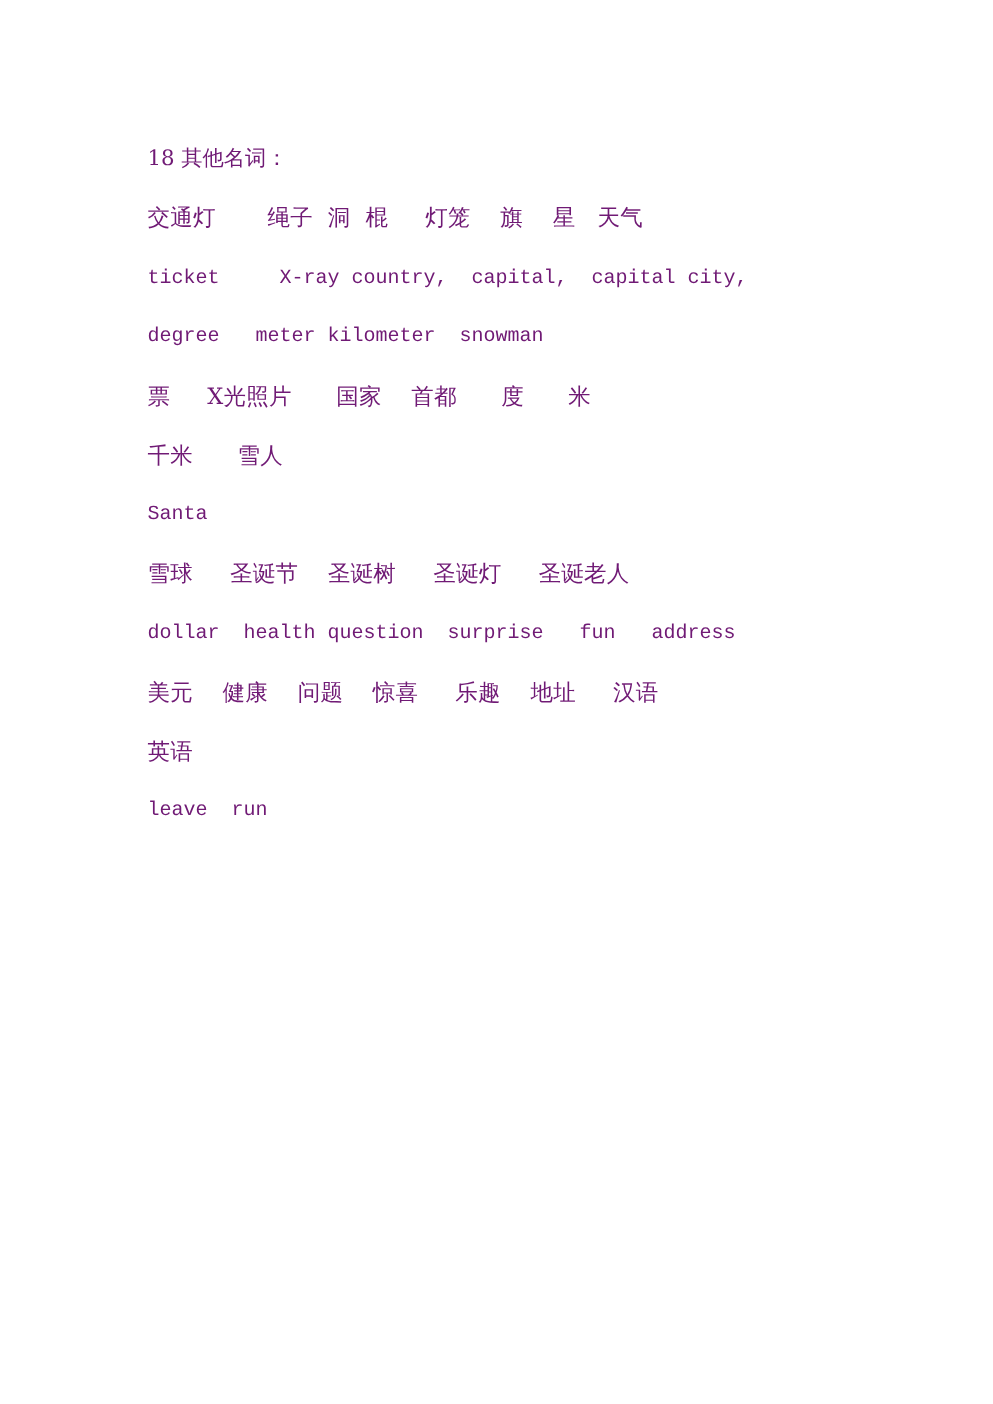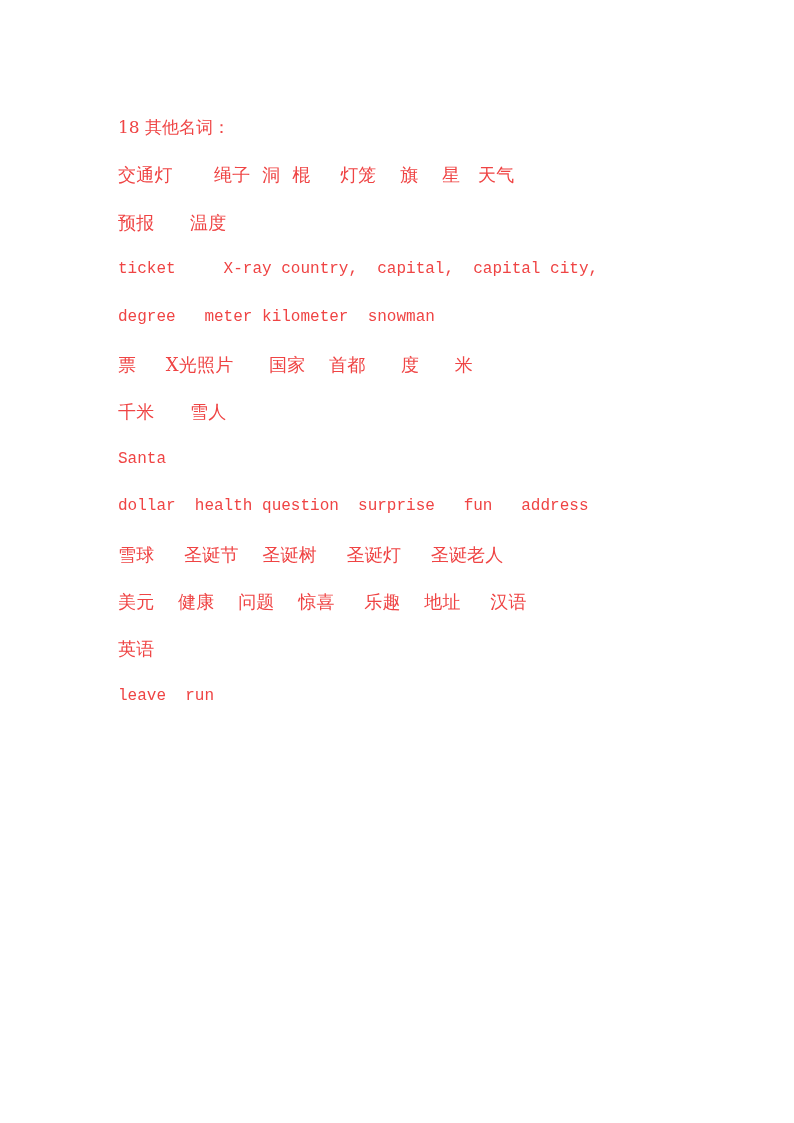--- a/index.html
+++ b/index.html
@@ -24,7 +24,7 @@
     height: 47.4px;
     line-height: 47.4px;
     white-space: pre;
-    color: #ef4444;
+    color: #701a75;
     font-size: 16px;
     font-family: "Liberation Mono", "DejaVu Sans Mono", monospace;
     letter-spacing: 0px;

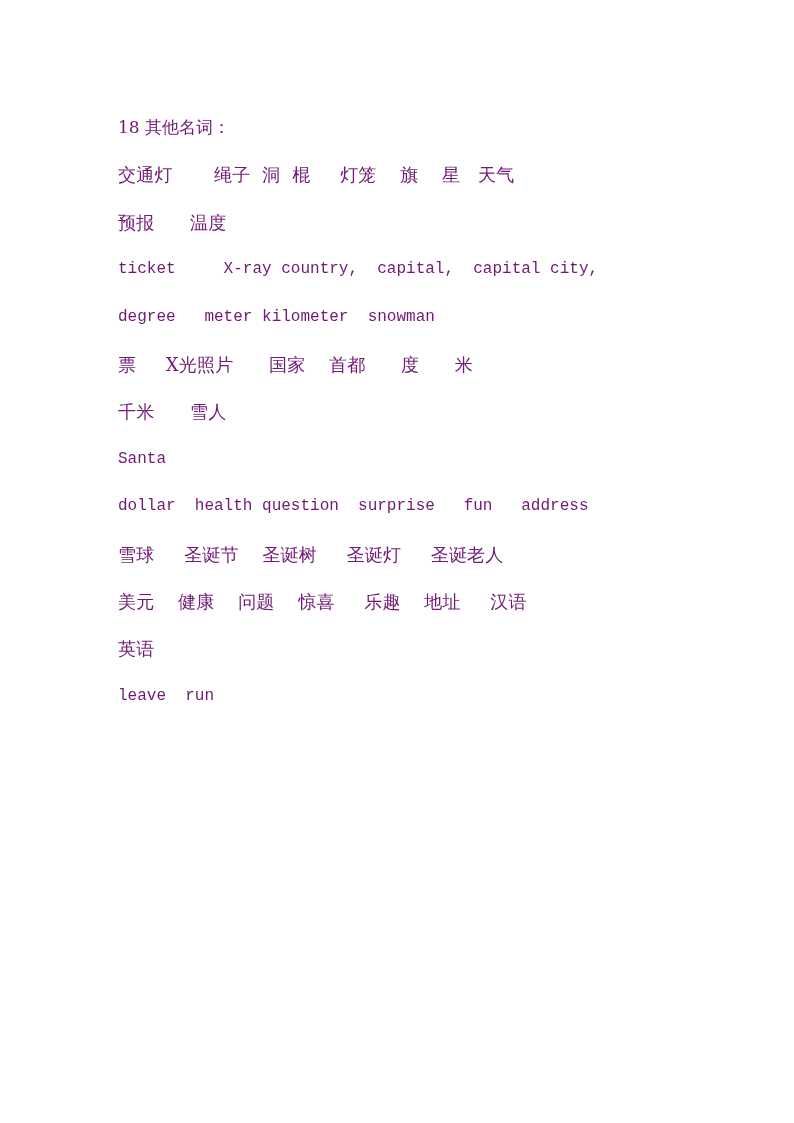--- a/index.html
+++ b/index.html
@@ -48,7 +48,6 @@
     <div class="line heading">18 其他名词：</div>
 
     <div class="line cjk">交通灯       绳子  洞  棍     灯笼    旗    星   天气</div>
-    <div class="line cjk">预报      温度</div>
     <div class="line">ticket     X-ray country,  capital,  capital city,</div>
     <div class="line">degree   meter kilometer  snowman</div>
     <div class="line cjk">票     X光照片      国家    首都      度      米</div>

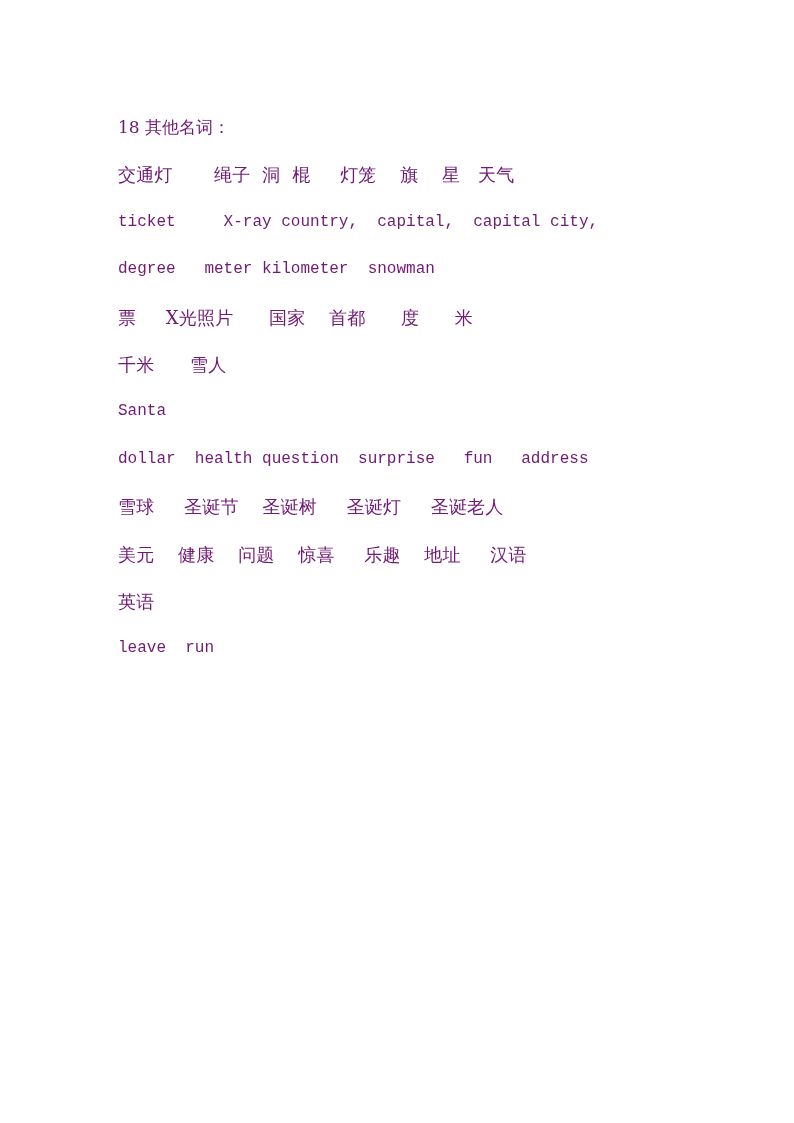--- a/index.html
+++ b/index.html
@@ -53,8 +53,8 @@
     <div class="line cjk">票     X光照片      国家    首都      度      米</div>
     <div class="line cjk">千米      雪人</div>
     <div class="line">Santa</div>
+    <div class="line cjk">雪球     圣诞节    圣诞树     圣诞灯     圣诞老人</div>
     <div class="line">dollar  health question  surprise   fun   address</div>
-    <div class="line cjk">雪球     圣诞节    圣诞树     圣诞灯     圣诞老人</div>
     <div class="line cjk">美元    健康    问题    惊喜     乐趣    地址     汉语</div>
     <div class="line cjk">英语</div>
 

